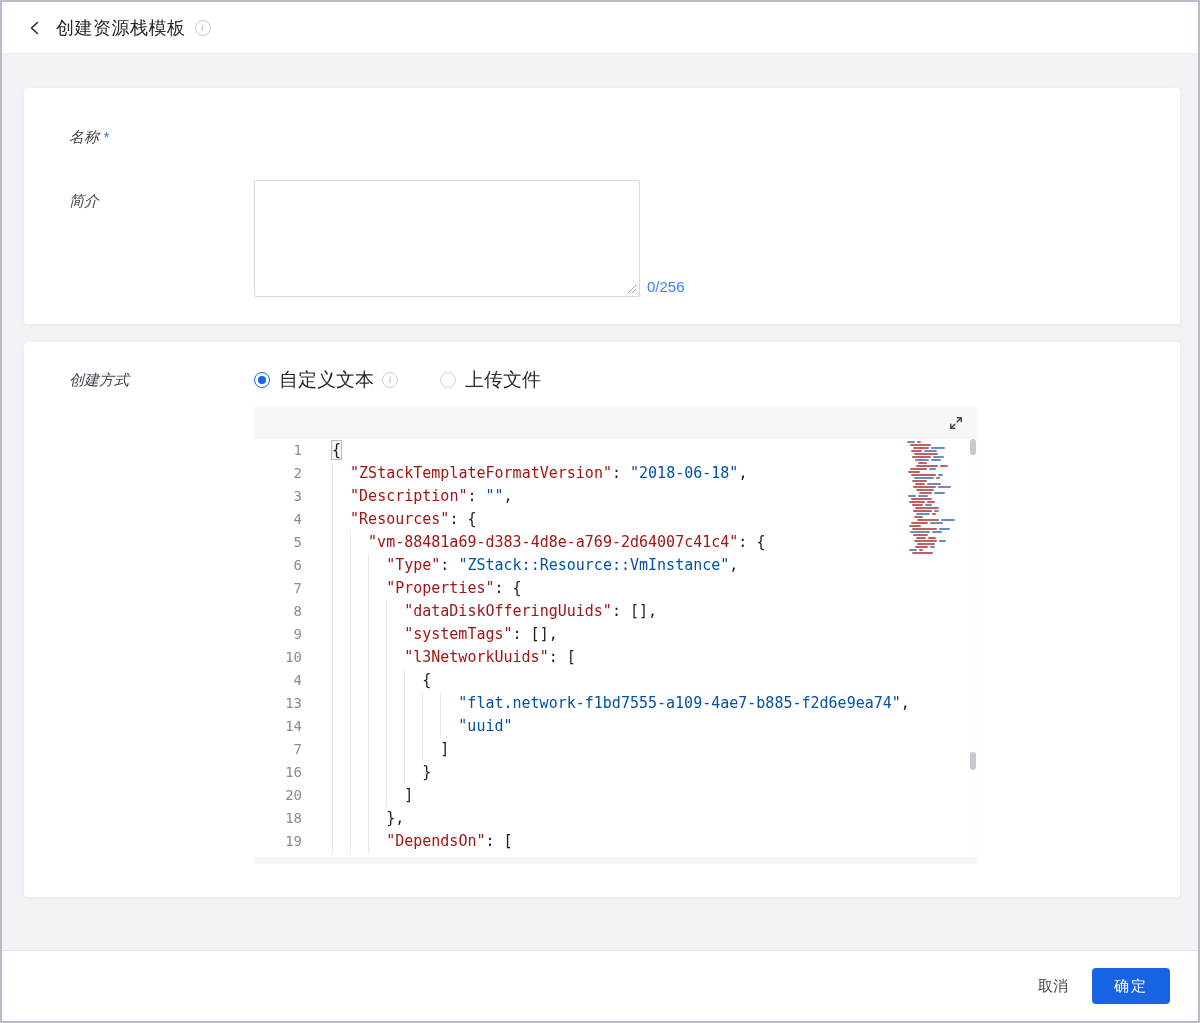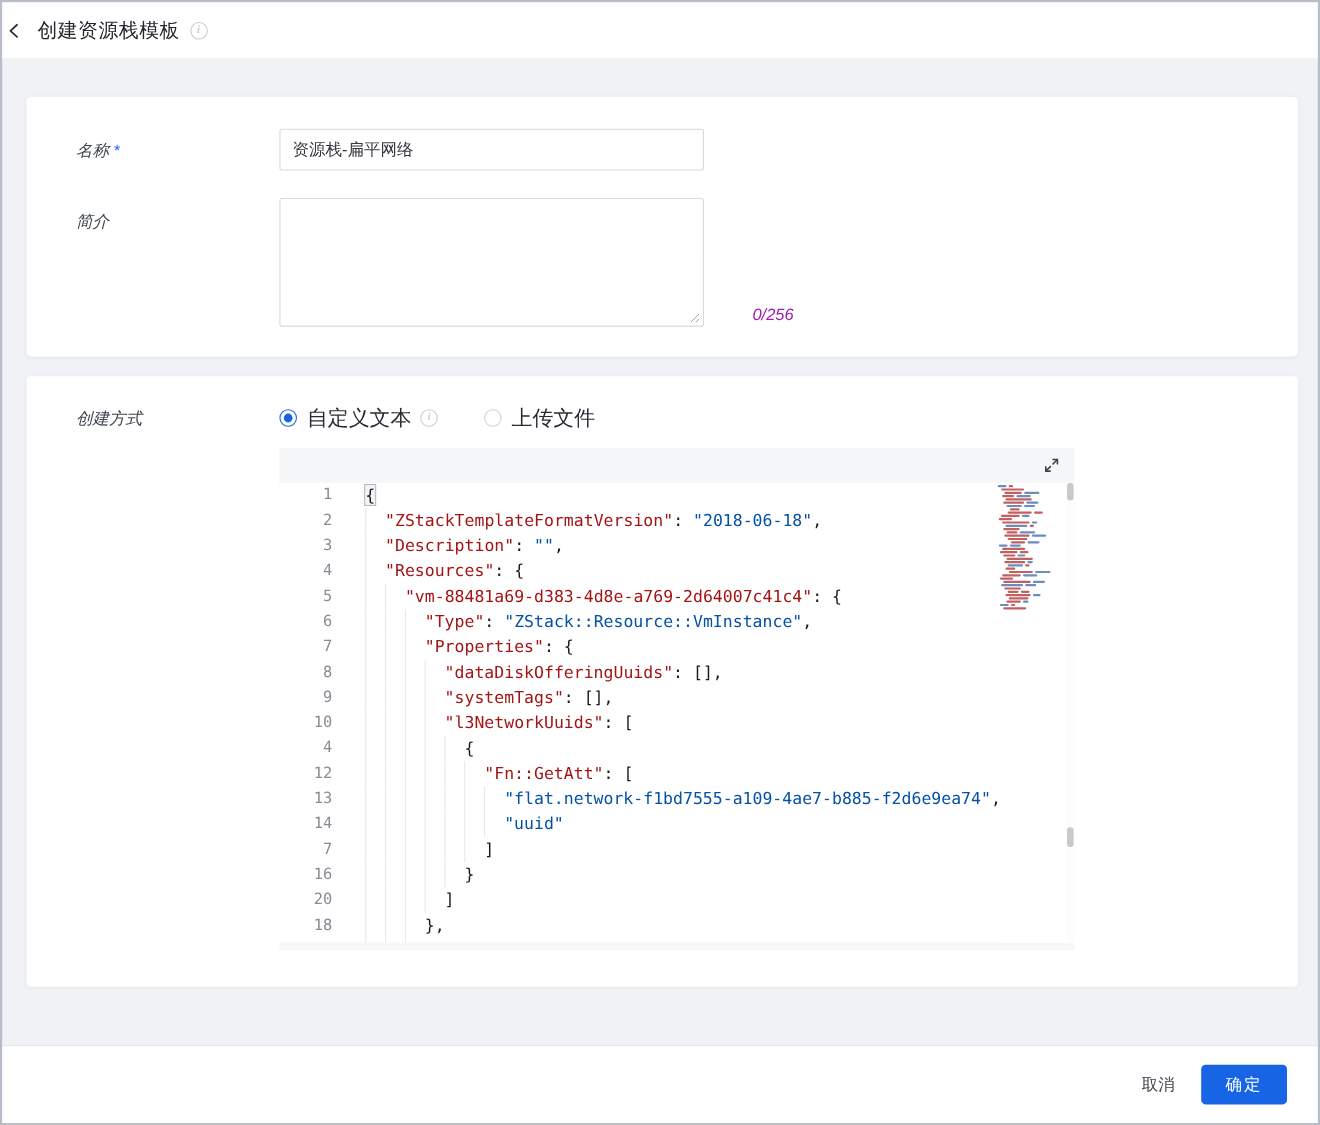--- a/index.html
+++ b/index.html
@@ -10,7 +10,7 @@
 
   
   .hdr { position:absolute; top:0; left:0; right:0; height:52px; background:#fff;
-         border-bottom:1px solid #e9ebee; display:flex; align-items:center; }
+         border-bottom:1px solid #e9ebee; display:flex; align-items:center; padding-left:22px; }
   .back-btn { width:22px; height:22px; display:flex; align-items:center; justify-content:center;
               cursor:pointer; margin-right:10px; }
   .hdr-title { font-size:18px; color:#23262d; letter-spacing:.5px; }

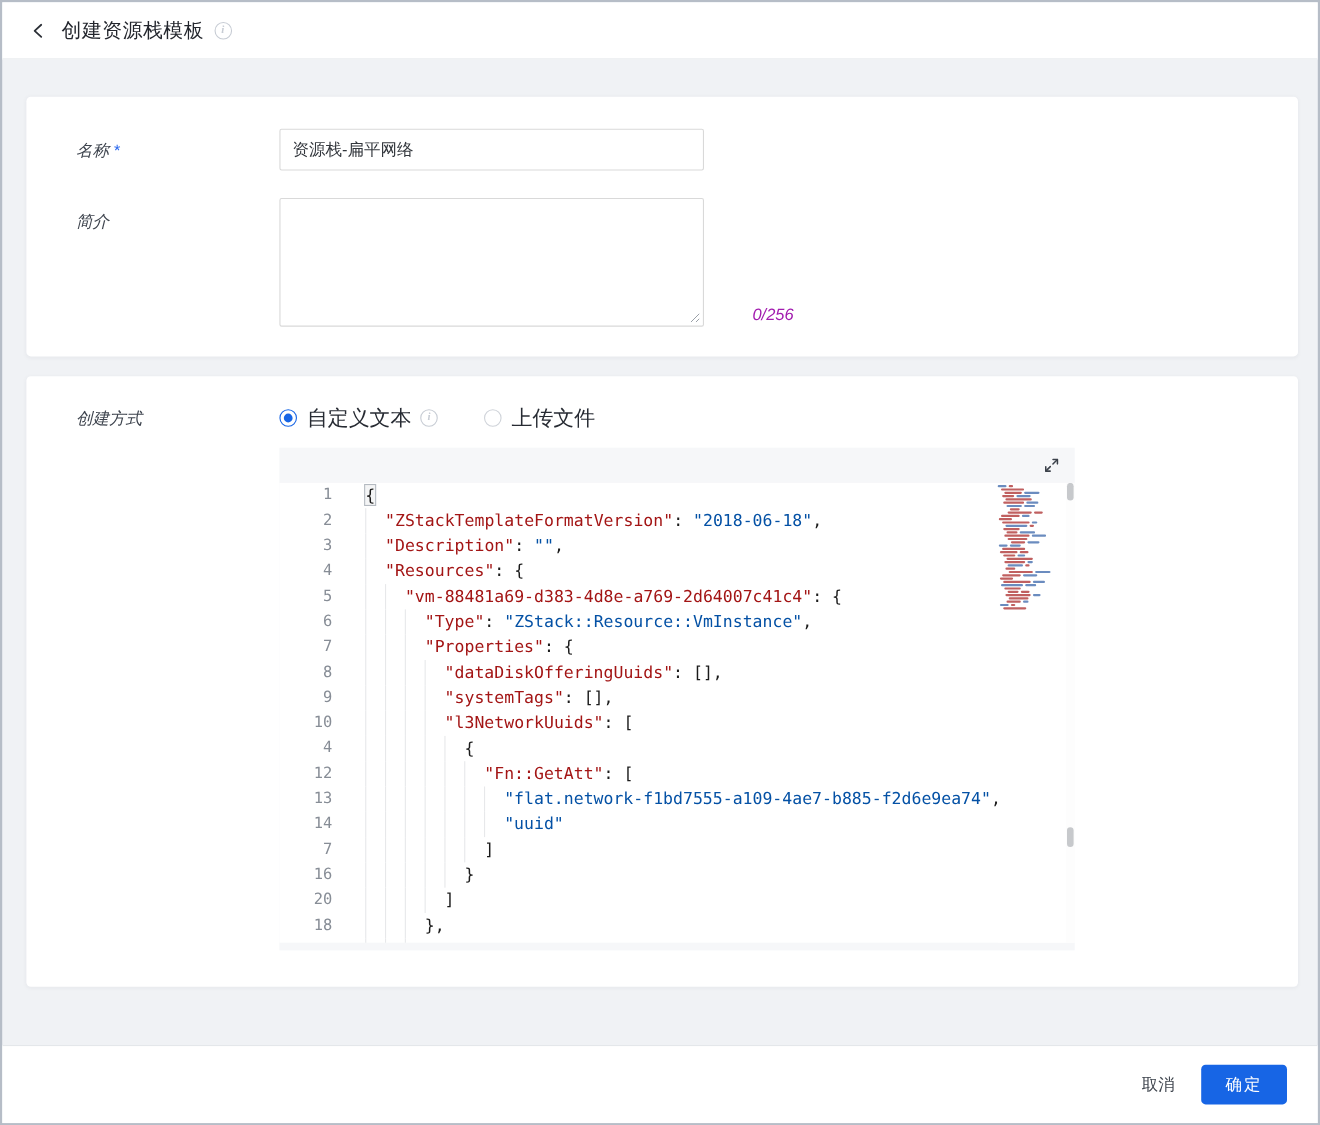--- a/index.html
+++ b/index.html
@@ -100,7 +100,6 @@
     <div class="fld-label" style="top:40px;">
       <span>名称</span><span class="req">*</span>
     </div>
-    <input class="txt-input" type="text" value="资源栈-扁平网络" style="">
     <div class="fld-label" style="top:104px;">简介</div>
     <div class="txt-area">
       <span class="resize-corner"></span>

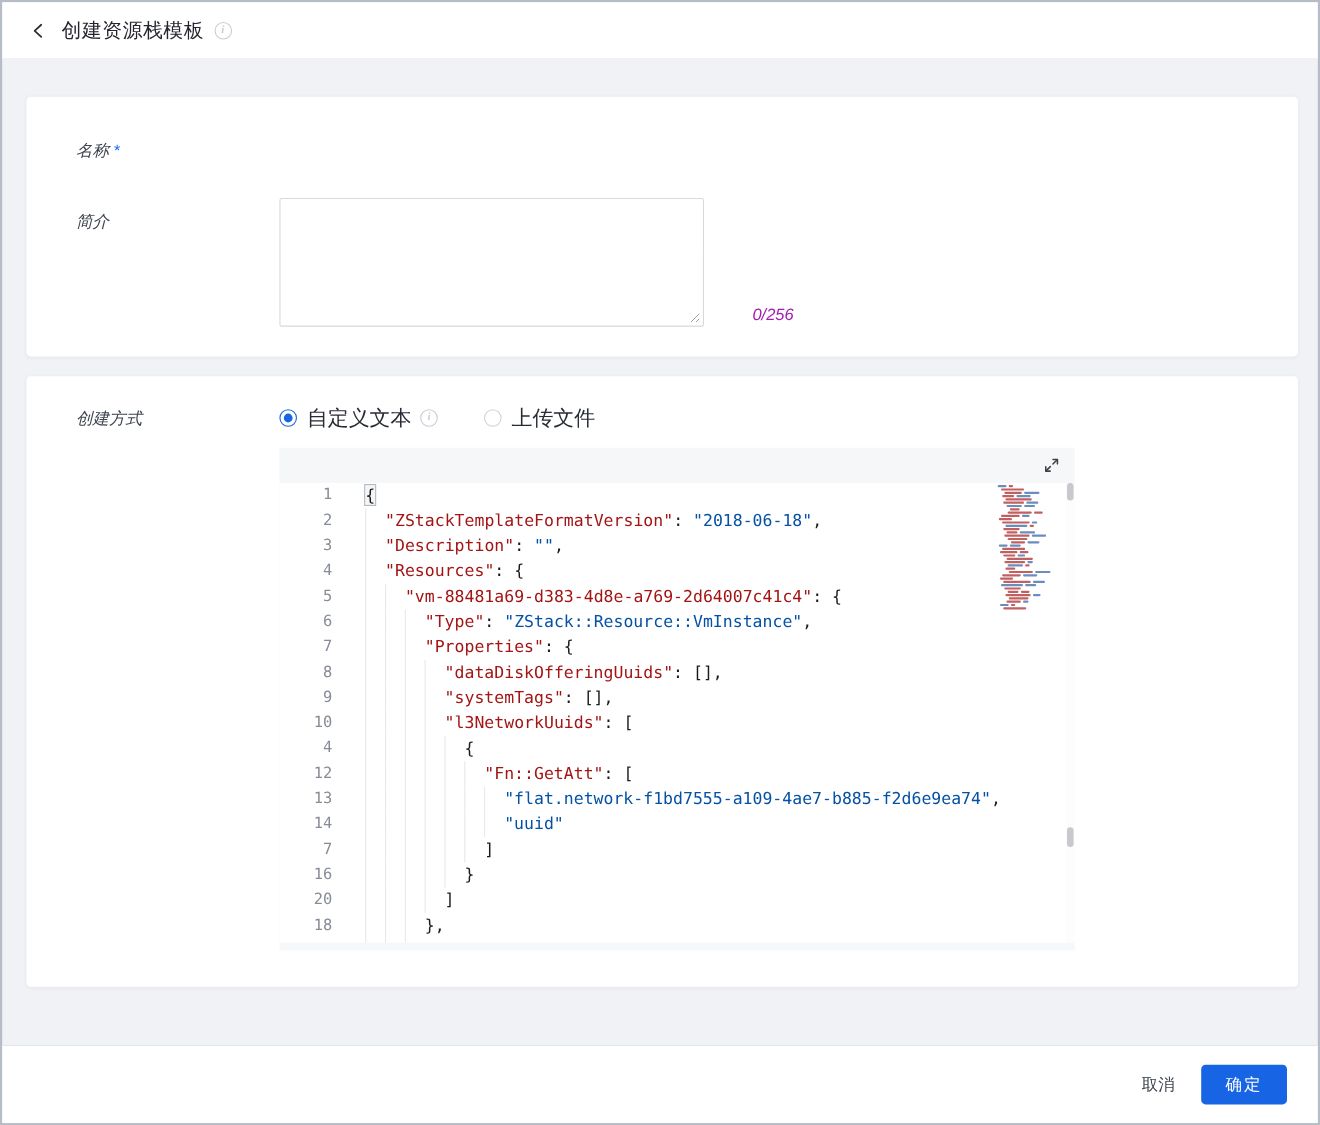--- a/index.html
+++ b/index.html
@@ -36,7 +36,7 @@
   .resize-corner { position:absolute; right:3px; bottom:3px; width:10px; height:10px;
               background:repeating-linear-gradient(135deg, transparent 0 2px, #9aa0a8 2px 3px);
               clip-path:polygon(100% 0, 100% 100%, 0 100%); }
-  .counter { position:absolute; left:660px; top:190px; font-size:15px; color:#a21caf;font-style:italic; }
+  .counter { position:absolute; left:623px; top:190px; font-size:15px; color:#3b82f6; }
 
   
   .radio-row { position:absolute; left:230px; top:25px; display:flex; align-items:center; }

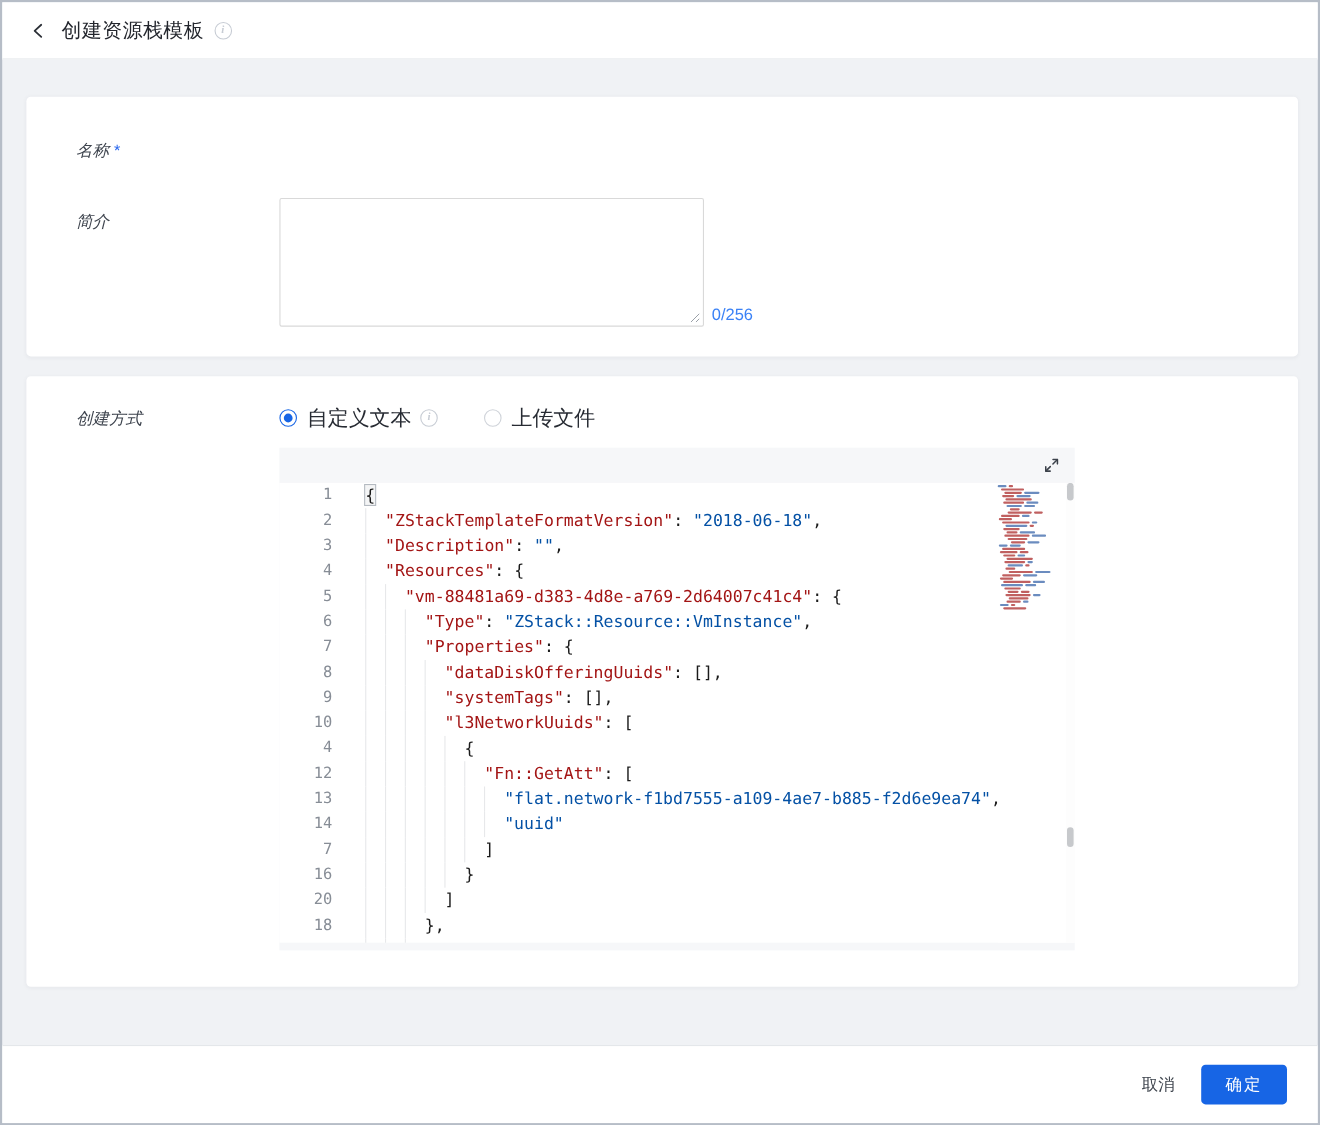--- a/index.html
+++ b/index.html
@@ -148,7 +148,6 @@
             <div class="crow"><span class="ln">9</span><span class="lc"><span class="g"></span><span class="g"></span><span class="g"></span><span class="g"></span><span class="tk-k">"systemTags"</span><span class="tk-p">: [],</span></span></div>
             <div class="crow"><span class="ln">10</span><span class="lc"><span class="g"></span><span class="g"></span><span class="g"></span><span class="g"></span><span class="tk-k">"l3NetworkUuids"</span><span class="tk-p">: [</span></span></div>
             <div class="crow"><span class="ln">4</span><span class="lc"><span class="g"></span><span class="g"></span><span class="g"></span><span class="g"></span><span class="g"></span><span class="tk-p">{</span></span></div>
-            <div class="crow"><span class="ln">12</span><span class="lc"><span class="g"></span><span class="g"></span><span class="g"></span><span class="g"></span><span class="g"></span><span class="g"></span><span class="tk-k">"Fn::GetAtt"</span><span class="tk-p">: [</span></span></div>
             <div class="crow"><span class="ln">13</span><span class="lc"><span class="g"></span><span class="g"></span><span class="g"></span><span class="g"></span><span class="g"></span><span class="g"></span><span class="g"></span><span class="tk-s">"flat.network-f1bd7555-a109-4ae7-b885-f2d6e9ea74"</span><span class="tk-p">,</span></span></div>
             <div class="crow"><span class="ln">14</span><span class="lc"><span class="g"></span><span class="g"></span><span class="g"></span><span class="g"></span><span class="g"></span><span class="g"></span><span class="g"></span><span class="tk-s">"uuid"</span></span></div>
             <div class="crow"><span class="ln">7</span><span class="lc"><span class="g"></span><span class="g"></span><span class="g"></span><span class="g"></span><span class="g"></span><span class="g"></span><span class="tk-p">]</span></span></div>

